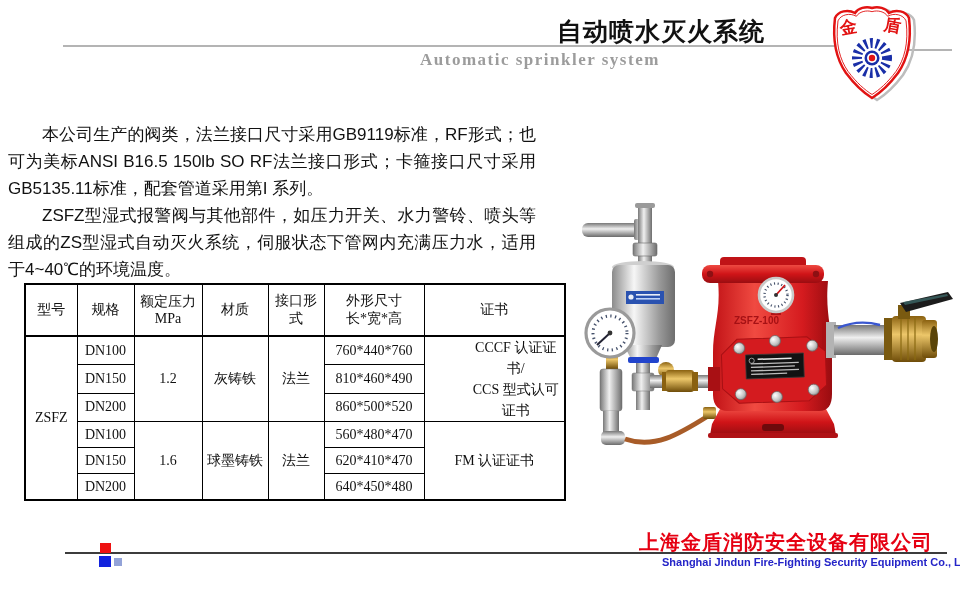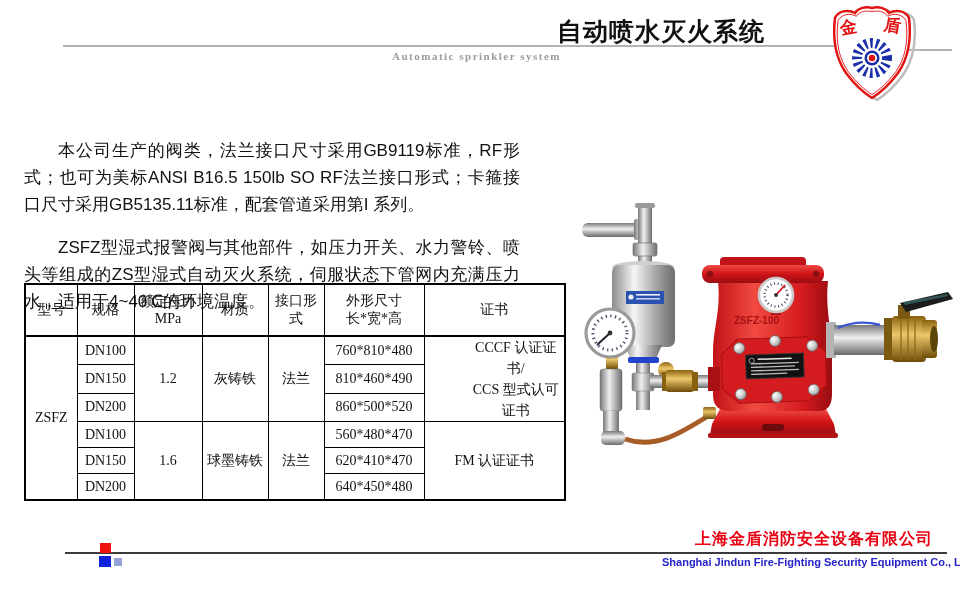--- a/index.html
+++ b/index.html
@@ -10,8 +10,8 @@
   .hdr-title{position:absolute;left:557px;top:15px;white-space:nowrap;
              font-family:"Liberation Serif",serif;font-weight:700;font-size:25px;
              letter-spacing:1px;color:#111;}
-  .hdr-sub{position:absolute;left:392px;top:50px;white-space:nowrap;
-           font-family:"Liberation Serif",serif;font-weight:700;font-size:11px;
+  .hdr-sub{position:absolute;left:420px;top:50px;white-space:nowrap;
+           font-family:"Liberation Serif",serif;font-weight:700;font-size:17px;
            letter-spacing:1.5px;color:#9c9c9c;}
   .rule1{position:absolute;left:63px;top:45px;width:792px;height:2px;background:#b4b4b4;}
   .rule2{position:absolute;left:889px;top:49px;width:63px;height:2px;background:#b4b4b4;}

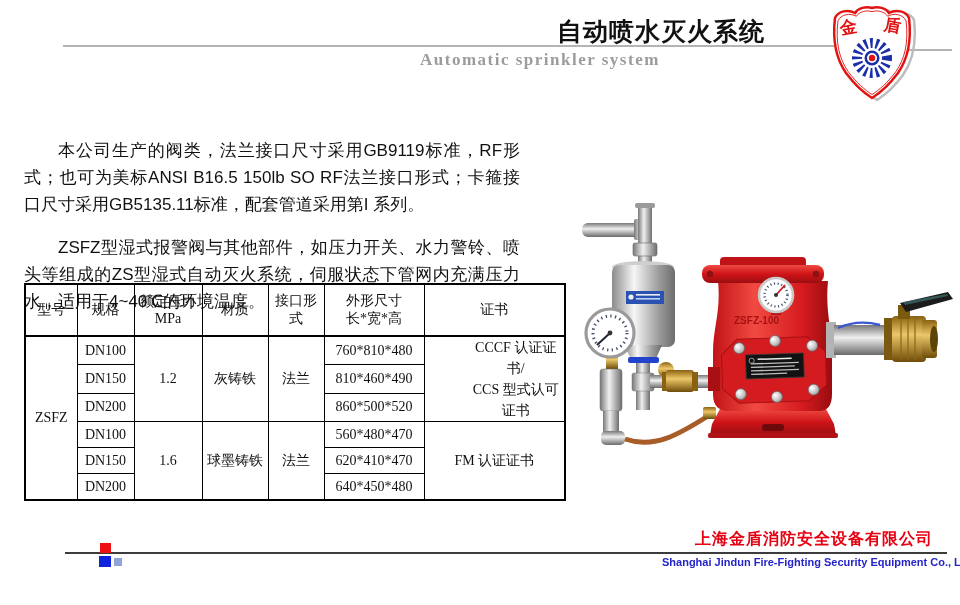--- a/index.html
+++ b/index.html
@@ -20,7 +20,7 @@
   
   .intro{position:absolute;left:8px;top:121px;width:528px;font-size:17px;line-height:27px;
          text-align:justify;color:#111;}
-  .intro p{margin:16px;text-indent:2em;}
+  .intro p{margin:0;text-indent:2em;}
 
   
   .spec{position:absolute;left:8px;top:283px;width:540px;border-collapse:collapse;

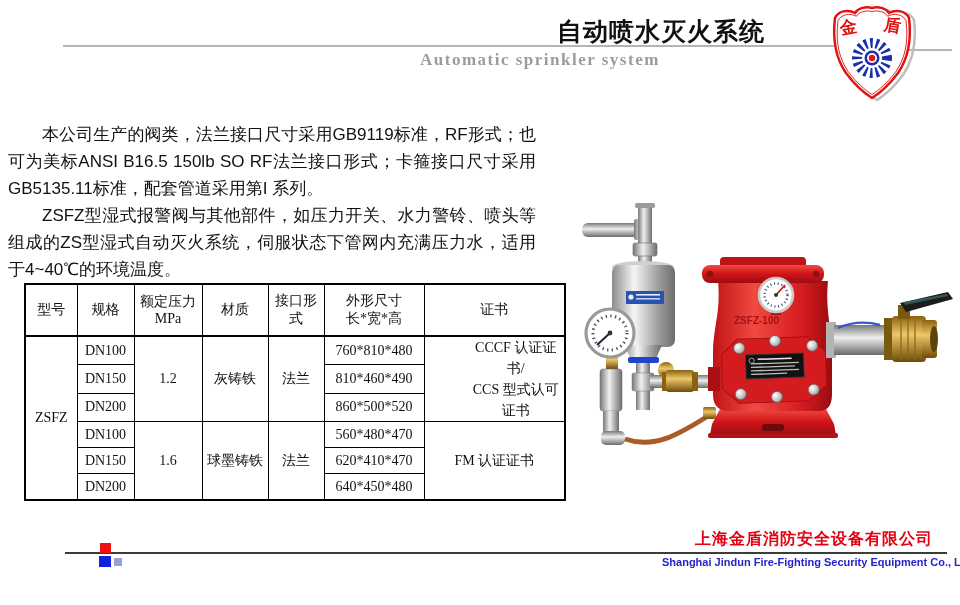--- a/index.html
+++ b/index.html
@@ -124,7 +124,7 @@
           <td rowspan="3">1.2</td>
           <td rowspan="3">灰铸铁</td>
           <td rowspan="3">法兰</td>
-          <td>760*810*480</td>
+          <td>760*440*760</td>
           <td rowspan="3">
             <div class="cl">CCCF 认证证书/</div>
             <div class="cl">CCS 型式认可证书</div>

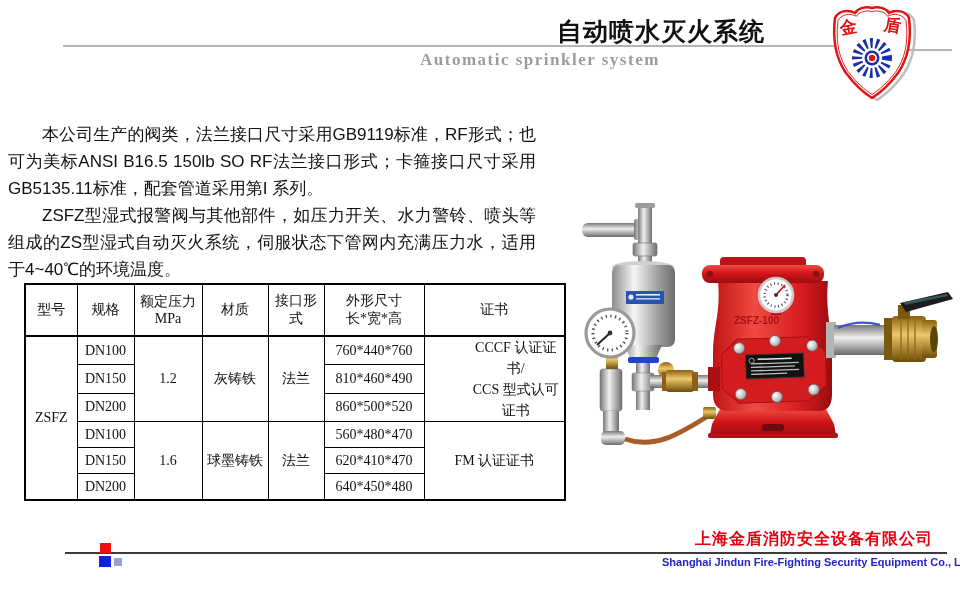--- a/index.html
+++ b/index.html
@@ -36,7 +36,7 @@
 
   
   .f-cn{position:absolute;right:27px;top:529px;white-space:nowrap;
-        font-size:16px;font-weight:700;letter-spacing:1px;color:#e60012;}
+        font-size:20px;font-weight:700;letter-spacing:1px;color:#e60012;}
   .f-line{position:absolute;left:65px;top:552px;width:882px;height:2px;background:#3c3c3c;}
   .f-en{position:absolute;left:662px;top:556px;width:250px;text-align:center;
         font-size:11px;font-weight:700;color:#2424c8;white-space:nowrap;}

